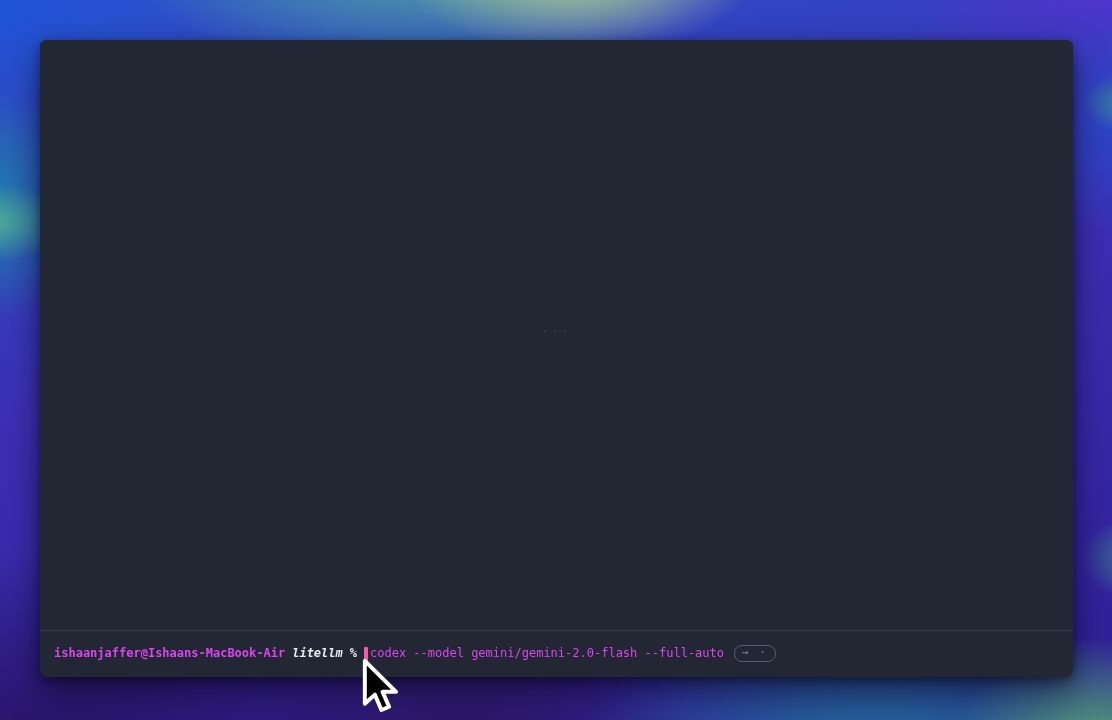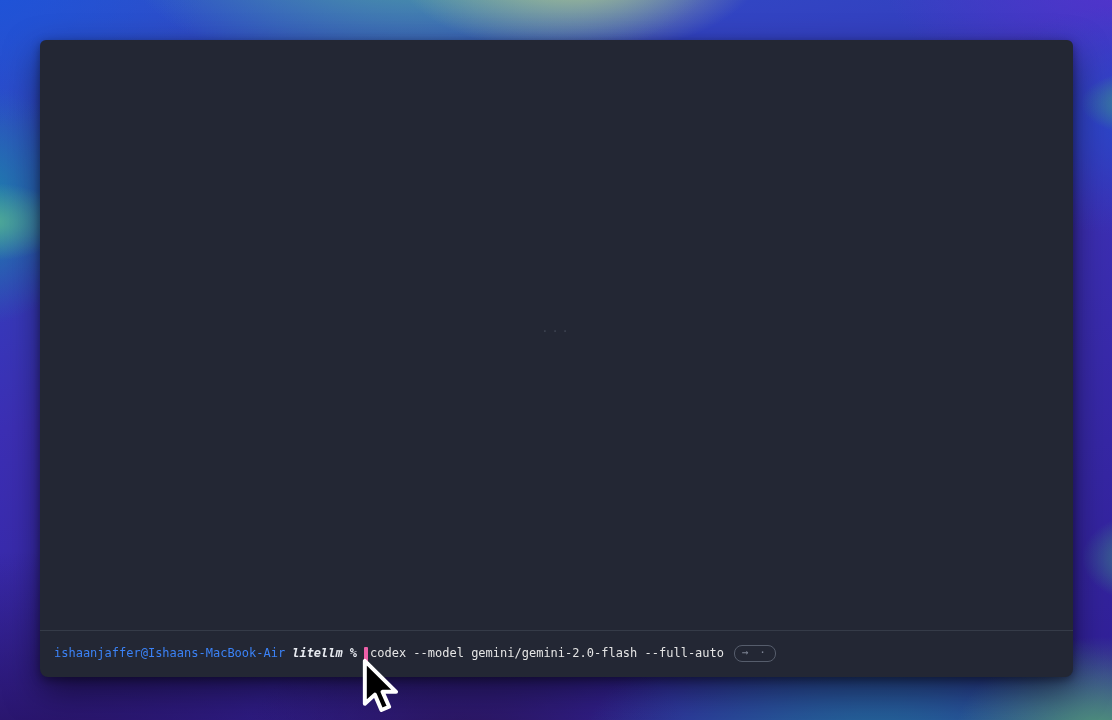--- a/index.html
+++ b/index.html
@@ -55,7 +55,7 @@
     color: #c3c8d2;
     border-radius: 0 0 8px 8px;
   }
-  .user-host { color: #3b82f6; }
+  .user-host { color: #d946ef; font-weight: bold; }
   .cwd { color: #e7eaf0; font-weight: bold; margin-left: 7px; font-style: italic; }
   .prompt-symbol { color: #e7eaf0; font-weight: bold; margin-left: 7px; }
   .beam-cursor {

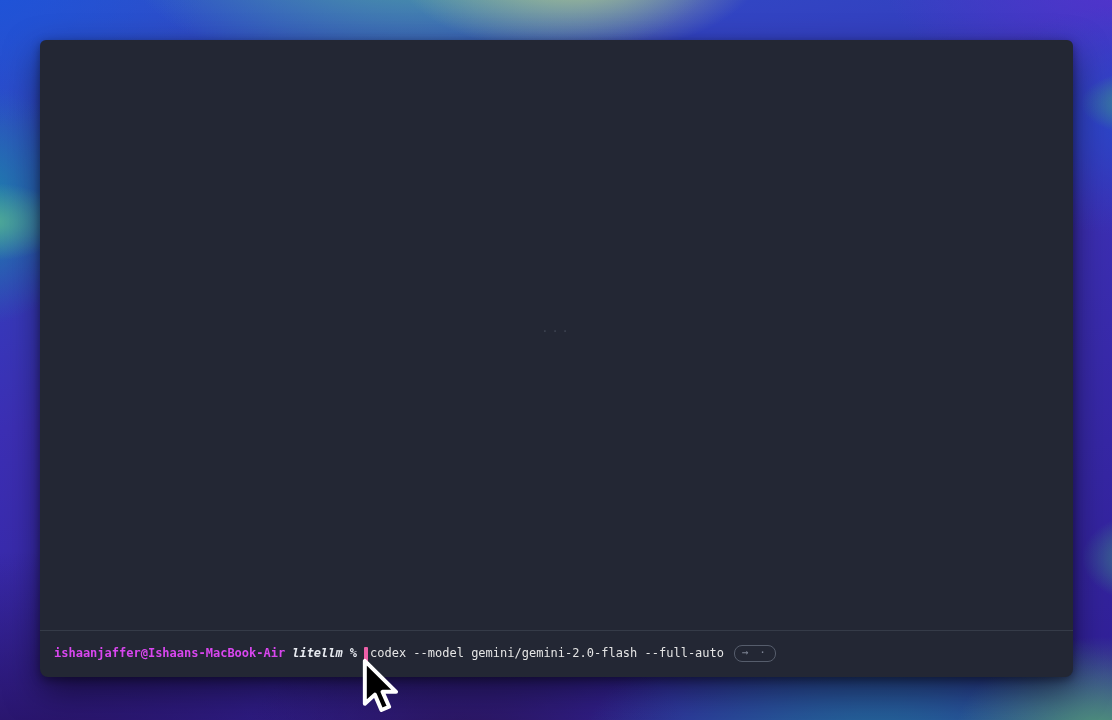--- a/index.html
+++ b/index.html
@@ -63,7 +63,7 @@
     background: #ec5fa8; border-radius: 1px;
     margin: 0 1px -3px 7px;
   }
-  .suggestion { color: #e5e5e5; margin-left: 1px; }
+  .suggestion { color: #d946ef; margin-left: 1px; }
   .hint-chip {
     display: inline-block; margin-left: 10px;
     border: 1px solid #565d6c; border-radius: 8px;

